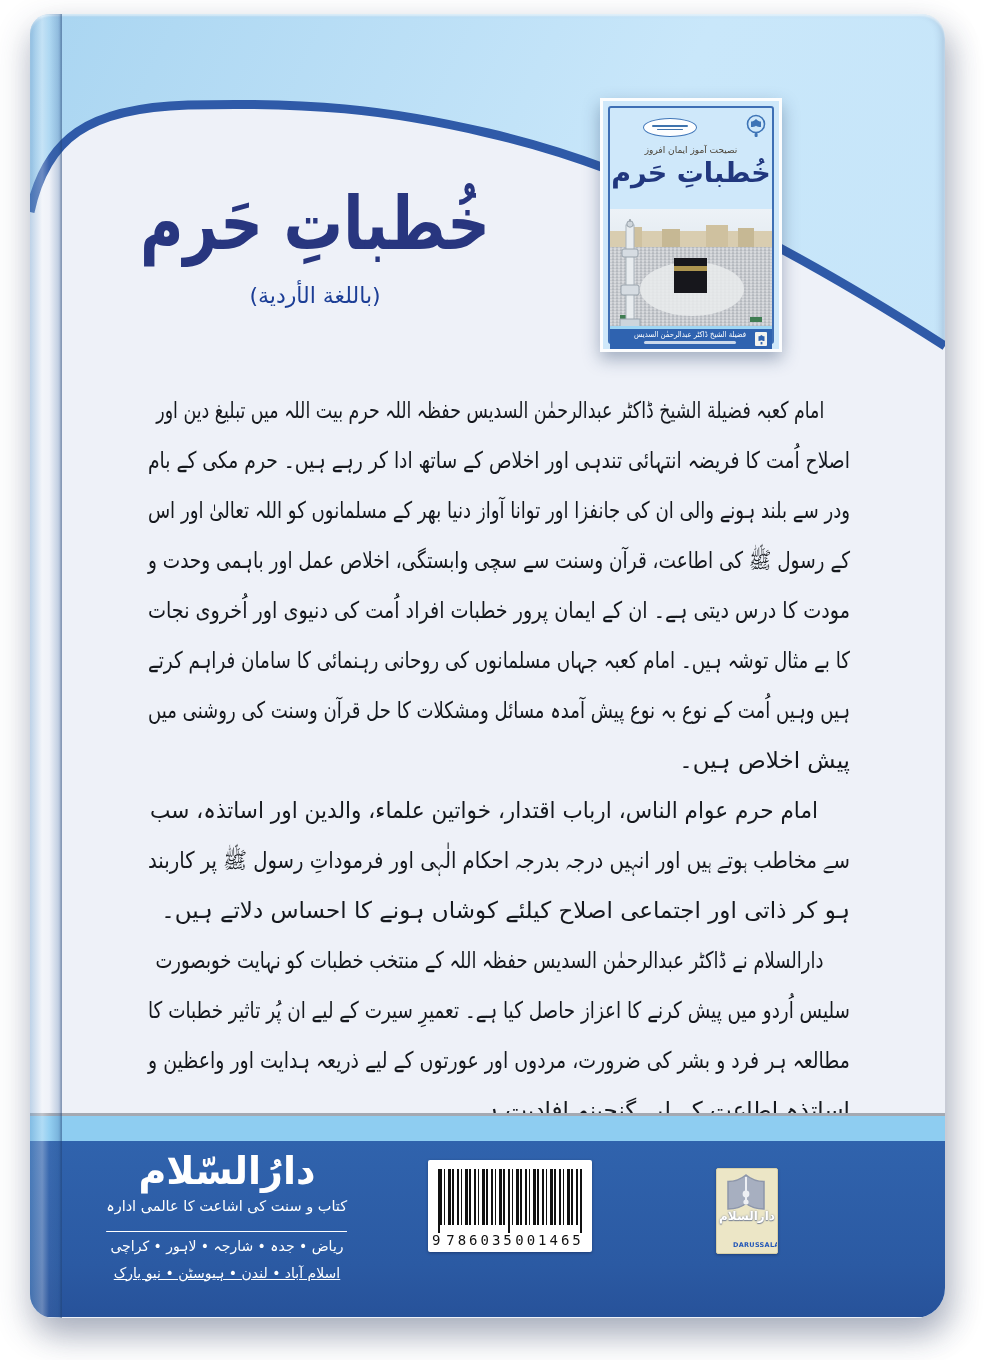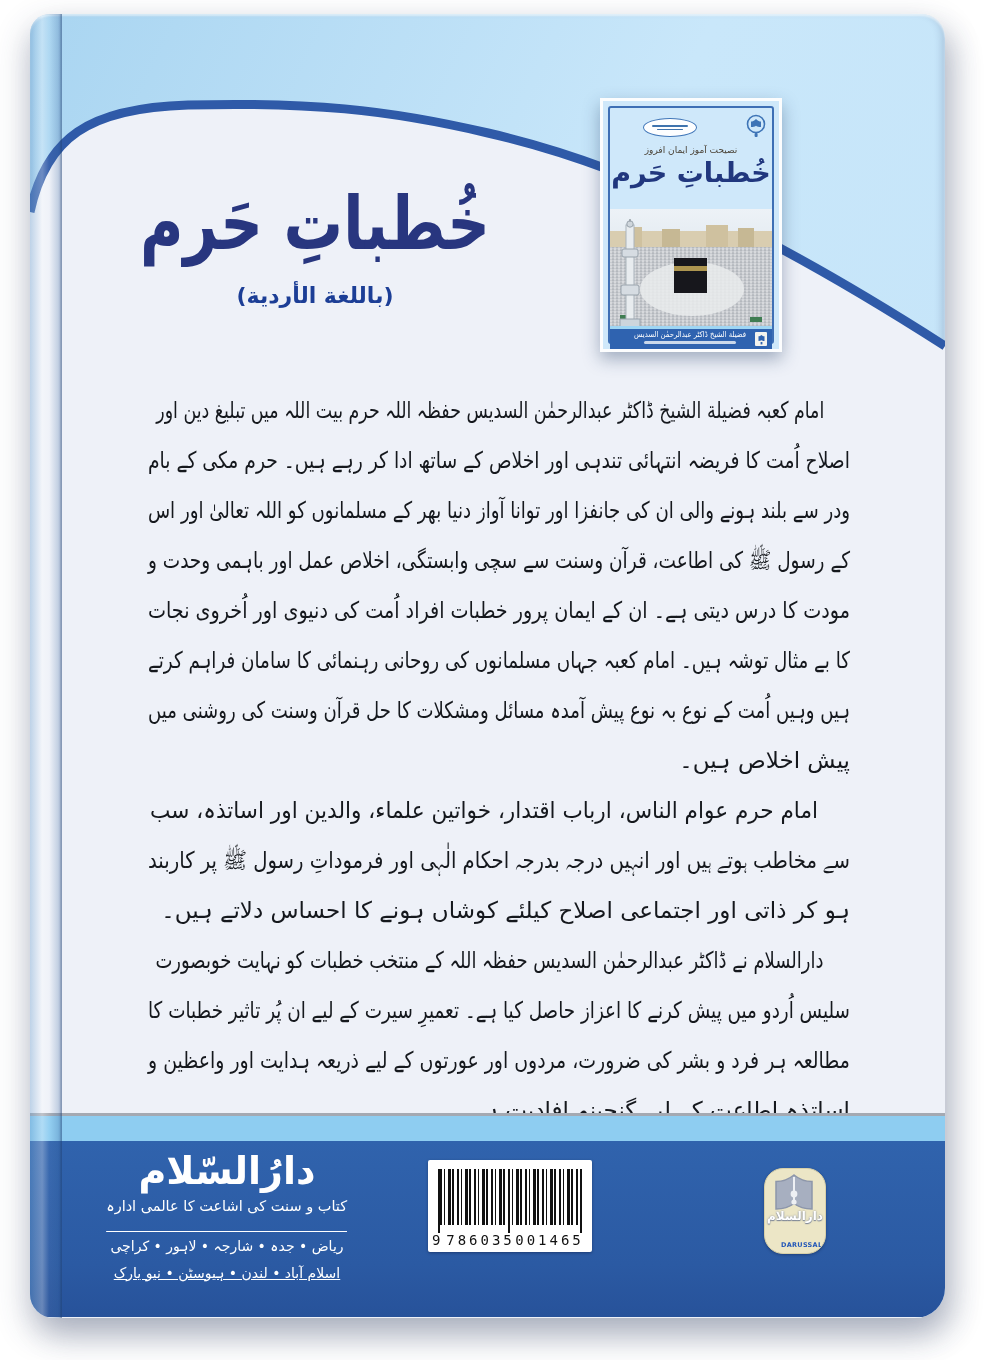--- a/index.html
+++ b/index.html
@@ -18,7 +18,7 @@
   
   .title-wrap{position:absolute;left:110px;top:166px;width:350px;text-align:center;direction:rtl;}
   .main-title{font-size:74px;line-height:1.18;font-weight:bold;color:#28367f;white-space:nowrap;}
-  .sub-title{margin-top:16px;font-size:22px;font-weight:bold;color:#1c3e96;letter-spacing:1px;white-space:nowrap;}
+  .sub-title{margin-top:16px;font-size:22px;font-weight:normal;color:#1c3e96;letter-spacing:1px;white-space:nowrap;}
   
   .body-text{position:absolute;left:118px;top:371px;width:702px;direction:rtl;color:#15181d;}
   .line{height:50px;line-height:50px;font-size:23px;white-space:nowrap;text-align:right;}

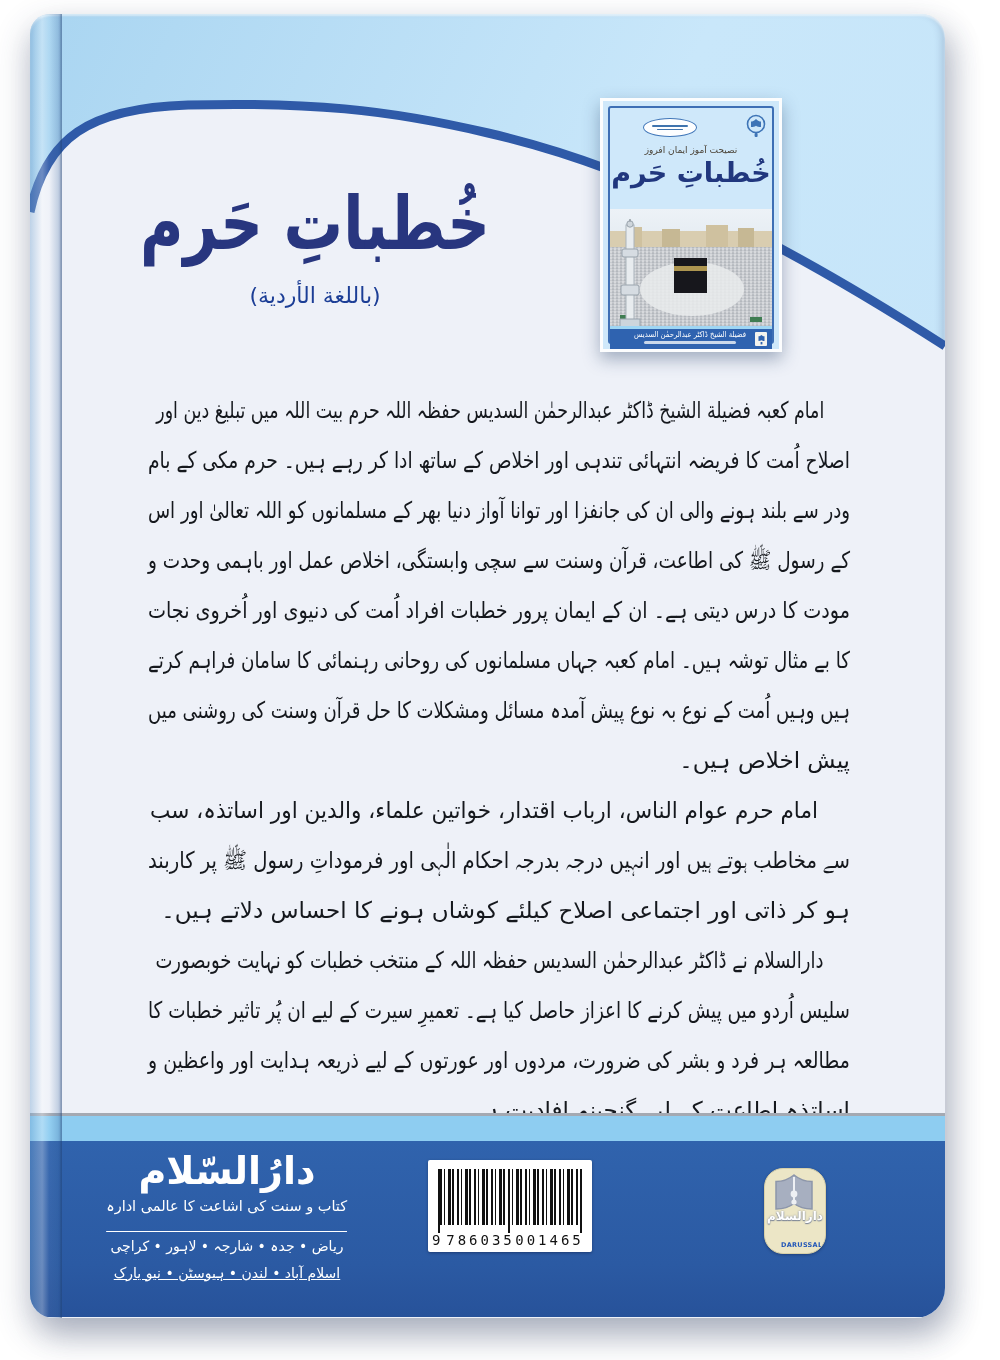--- a/index.html
+++ b/index.html
@@ -72,8 +72,8 @@
   .bc-digits .dg{flex:1;text-align:center;letter-spacing:3px;}
   
   .plogo{position:absolute;left:686px;top:27px;width:60px;height:84px;background:#ece6c6;
-         border:1px solid #d8d0a8;border-radius:19px;overflow:hidden;
-         box-shadow:0 1px 3px rgba(0,0,30,.3);margin-left:48px;}
+         border:1px solid #d8d0a8;border-radius:2px;overflow:hidden;
+         box-shadow:0 1px 3px rgba(0,0,30,.3);}
   .plogo-ar{position:absolute;left:0;right:0;top:40px;text-align:center;font-size:12px;
             font-weight:bold;color:#fff;text-shadow:0 0 2px #7d8596,0 1px 1px #7d8596;direction:rtl;}
   .plogo-en{position:absolute;left:16px;right:0;bottom:4px;text-align:center;font-size:6.5px;

